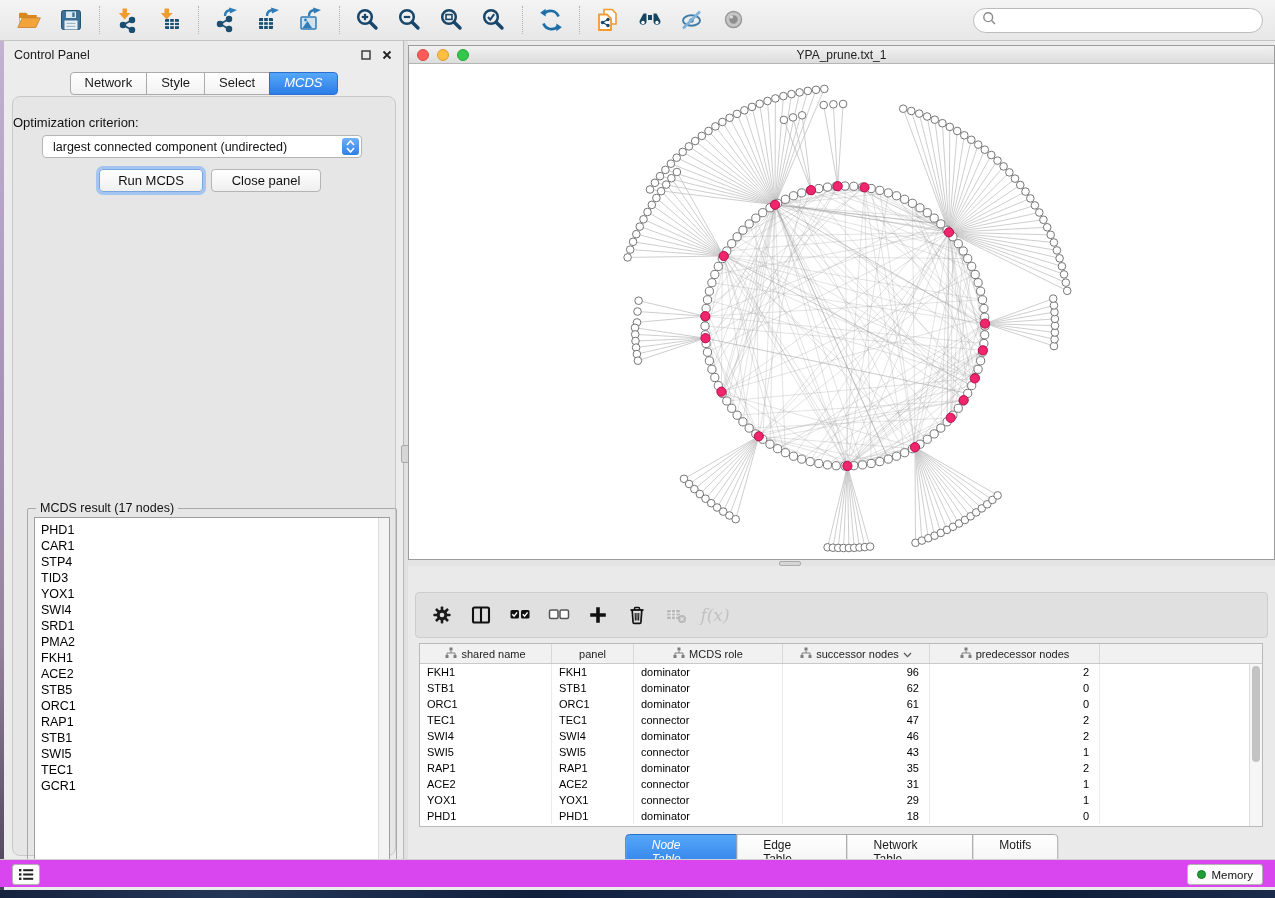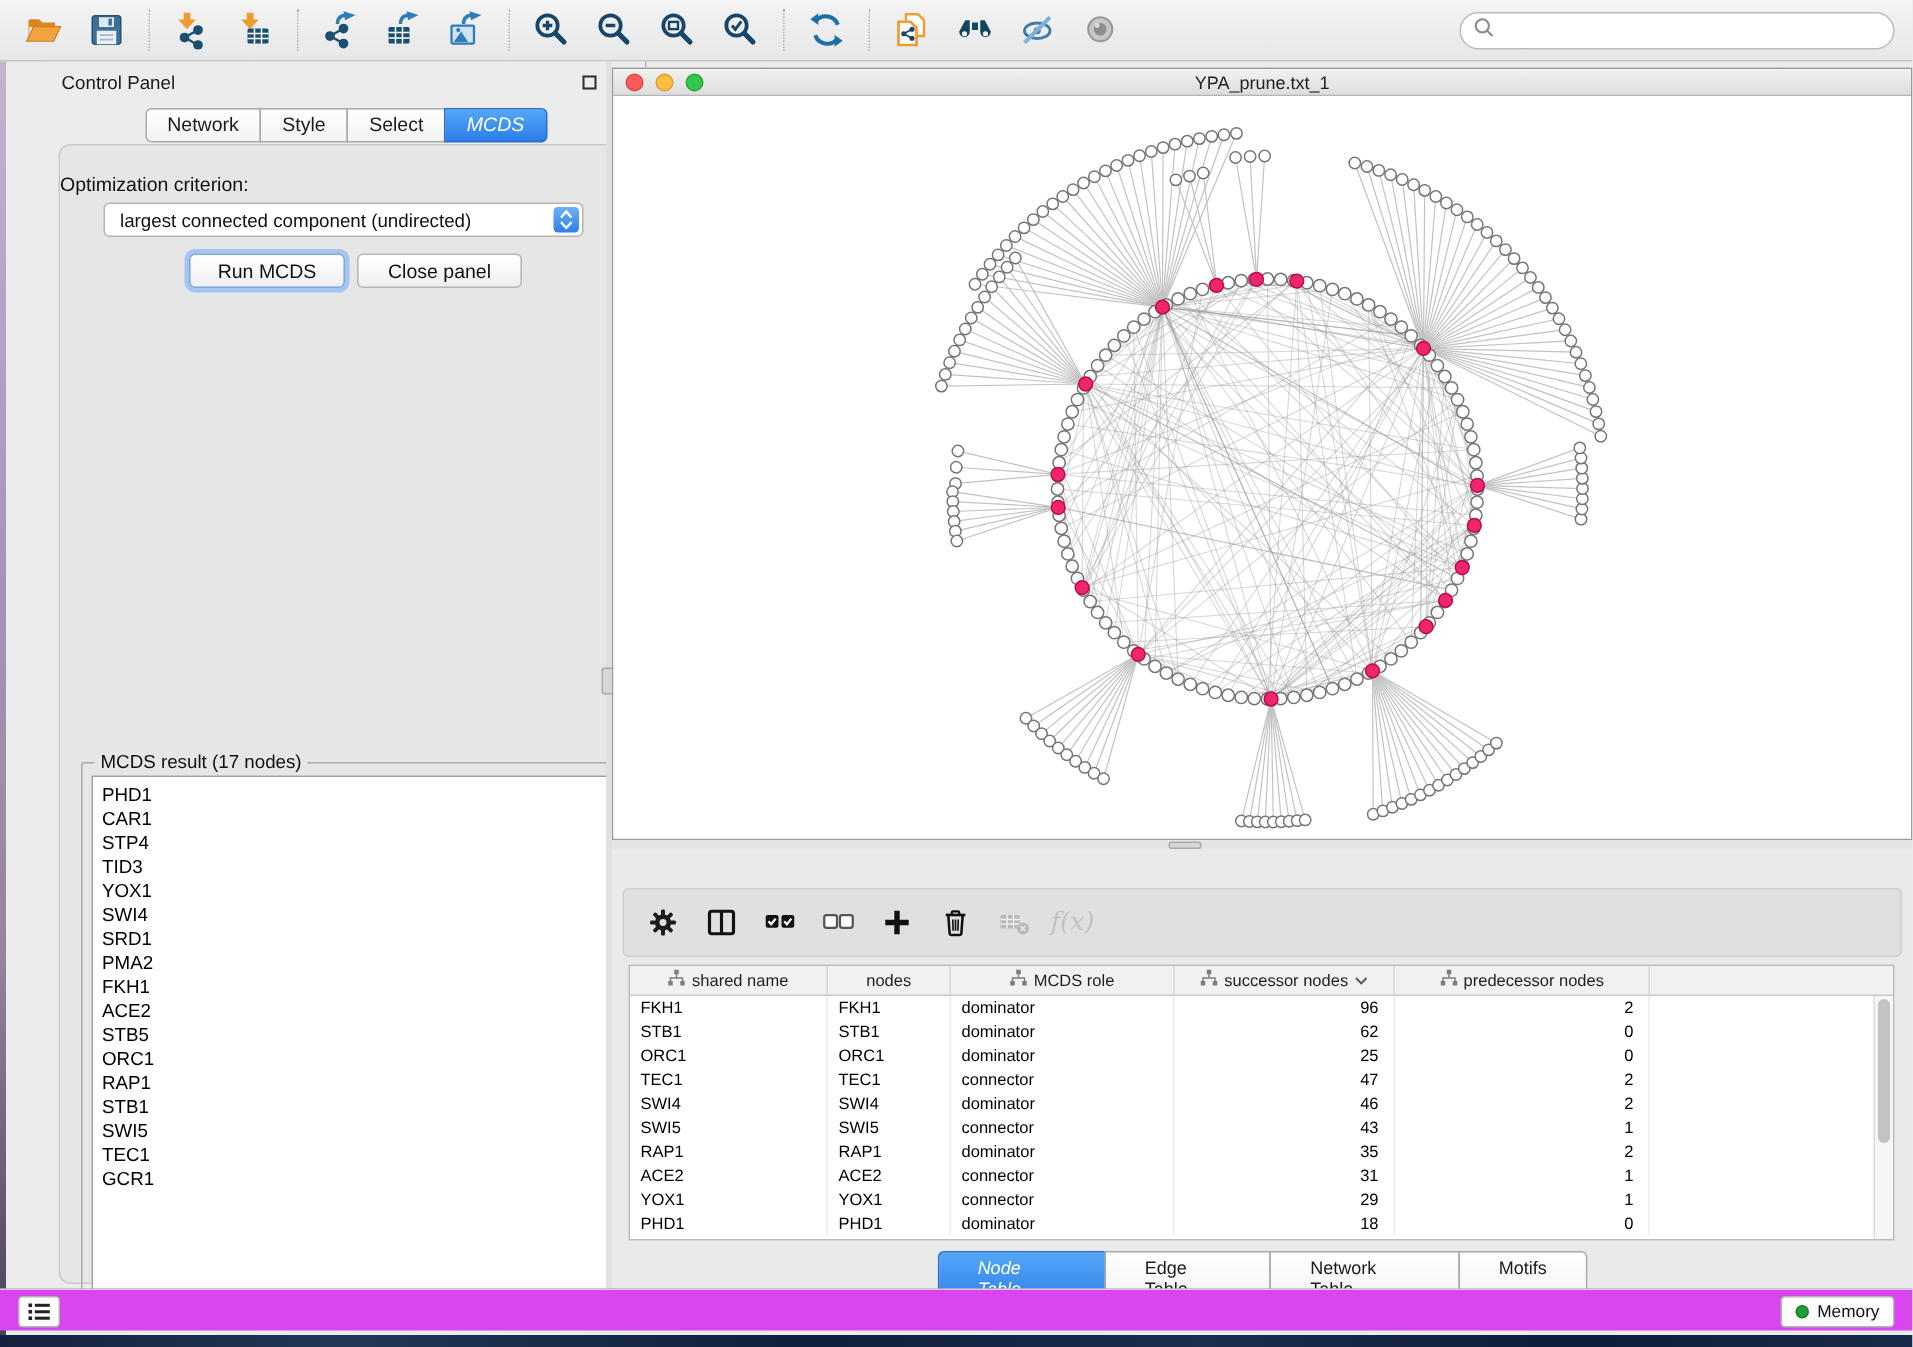--- a/index.html
+++ b/index.html
@@ -24,7 +24,7 @@
   #search-input { border:none; outline:none; background:transparent; flex:1; font-size:12px; font-family:"Liberation Sans",sans-serif; }
 
   
-  #control-panel { left:4px; top:41px; width:400px; height:821px; background:#ececec; border-right:1px solid #b9b9b9;margin-left:27px; }
+  #control-panel { left:4px; top:41px; width:400px; height:821px; background:#ececec; border-right:1px solid #b9b9b9; }
   .panel-title-row { position:absolute; left:0; top:6px; width:100%; height:18px; }
   .panel-title { position:absolute; left:10px; top:1px; font-size:12.5px; color:#1a1a1a; }
   .panel-btns { position:absolute; right:10px; top:2px; display:flex; gap:9px; }

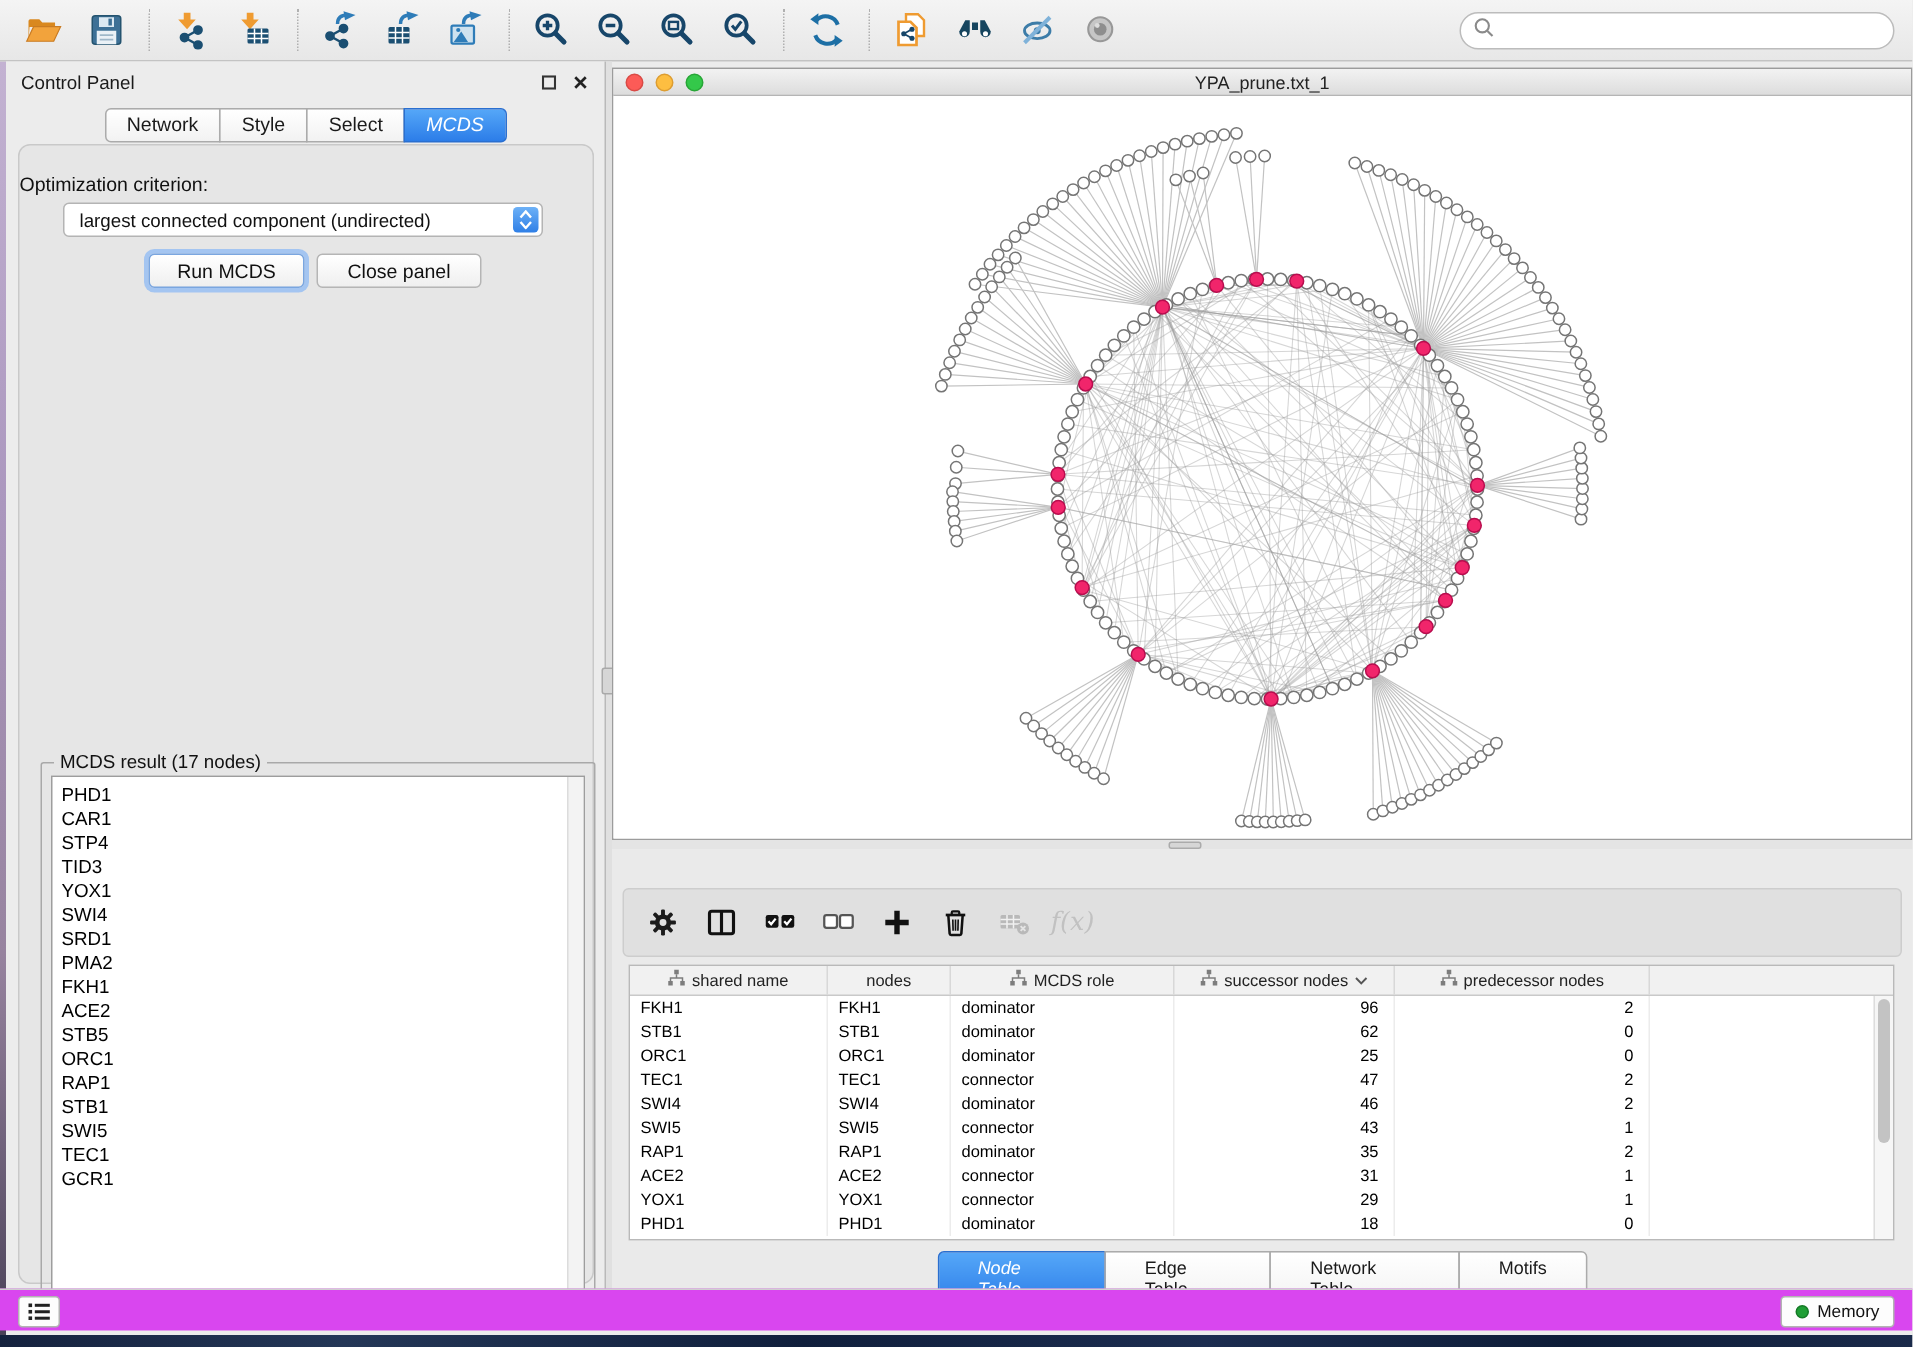--- a/index.html
+++ b/index.html
@@ -1041,7 +1041,7 @@
           <span>shared name</span>
         </div>
         <div class="th">
-          <span>nodes</span>
+          <span>panel</span>
         </div>
         <div class="th">
           <span><svg width="12" height="12" viewBox="0 0 12 12">

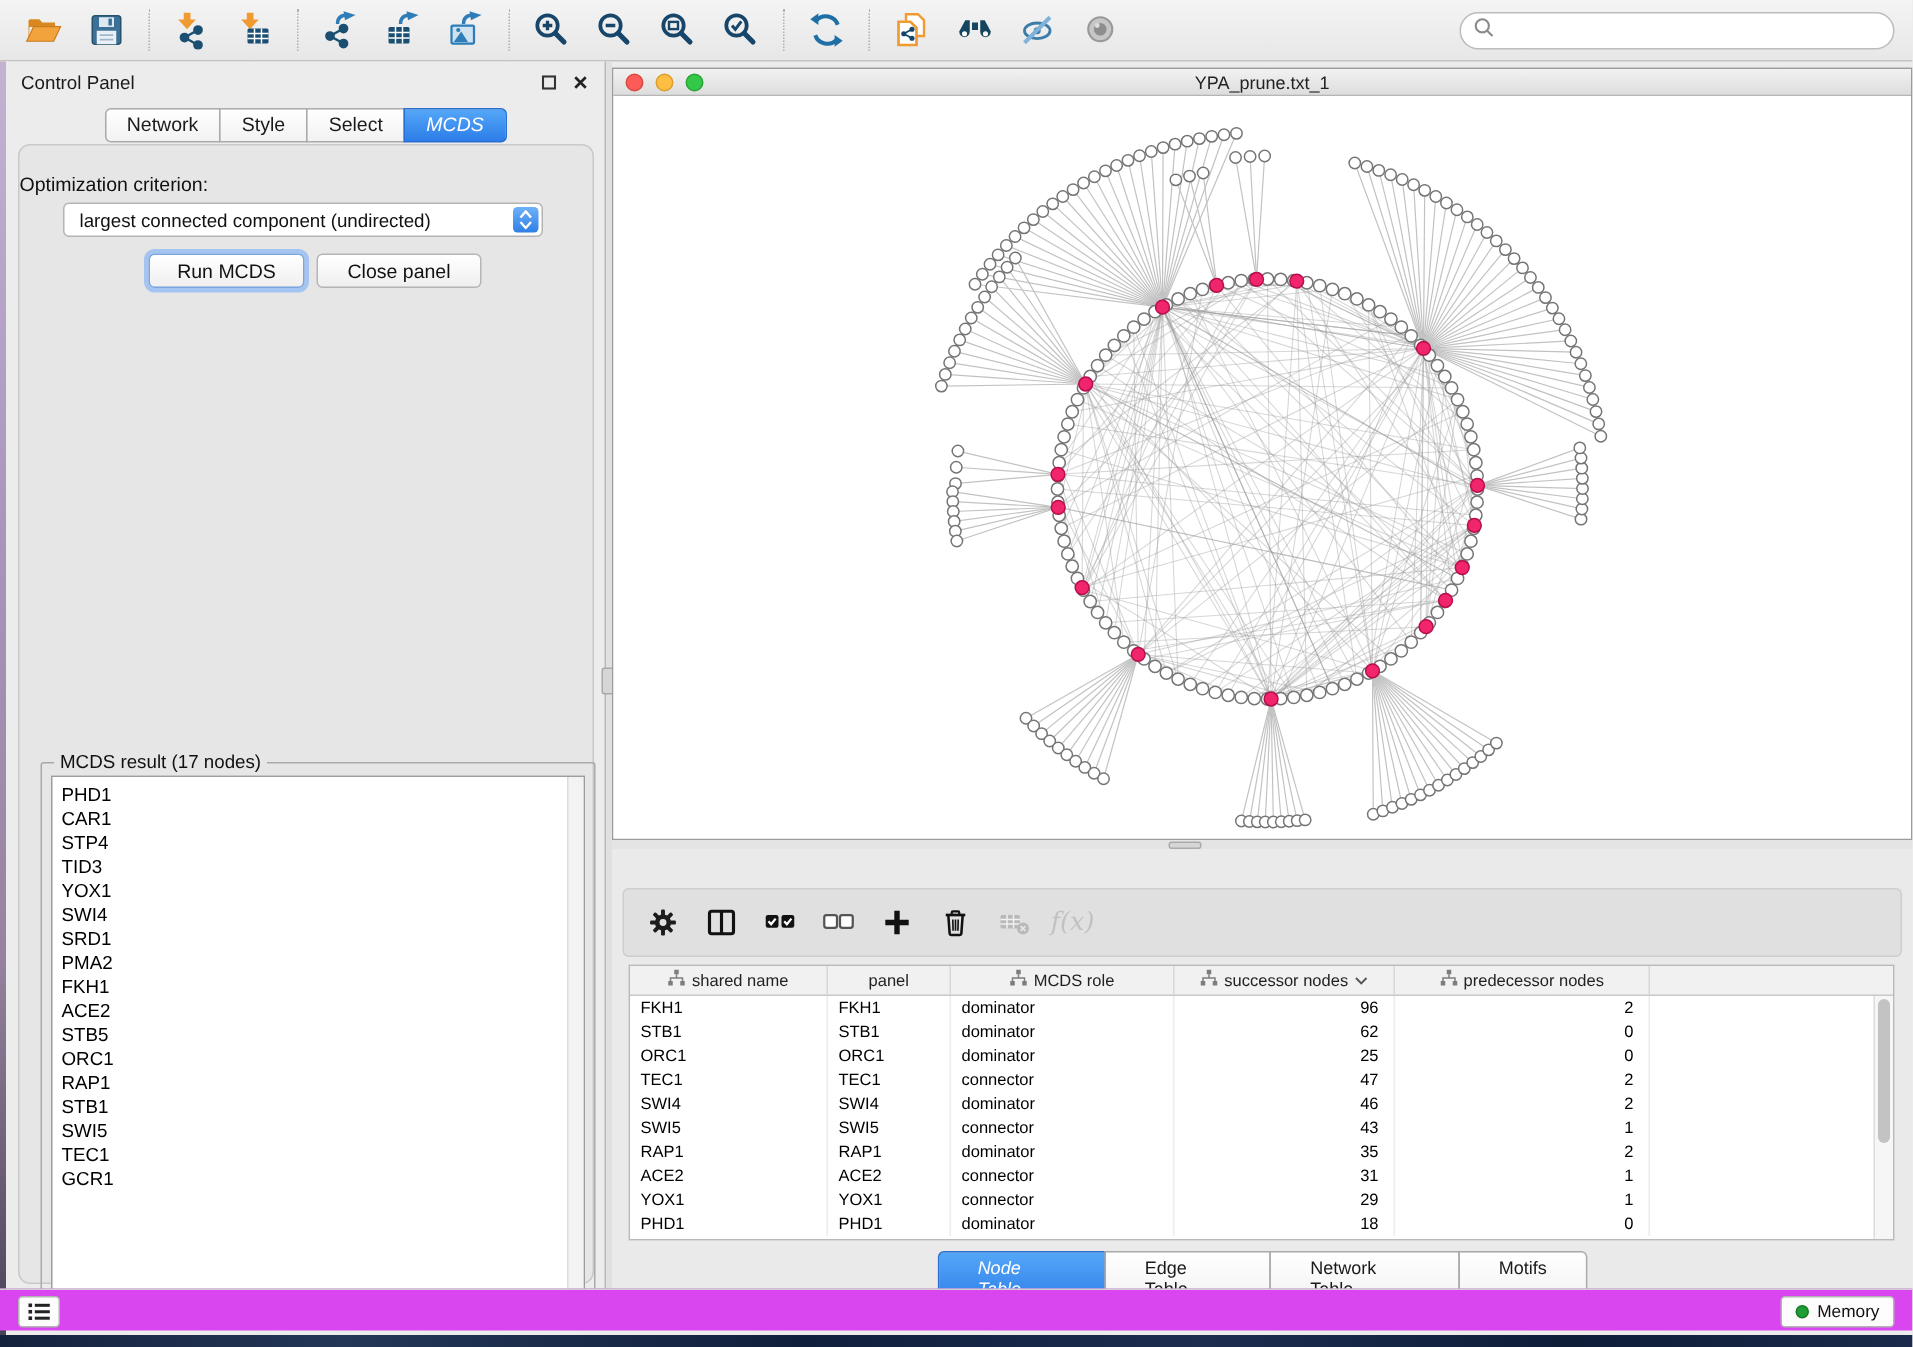--- a/index.html
+++ b/index.html
@@ -1096,7 +1096,7 @@
           <div class="td l">ORC1</div>
           <div class="td l">ORC1</div>
           <div class="td l">dominator</div>
-          <div class="td r">25</div>
+          <div class="td r">61</div>
           <div class="td r">0</div>
           <div class="td"></div>
         </div>

